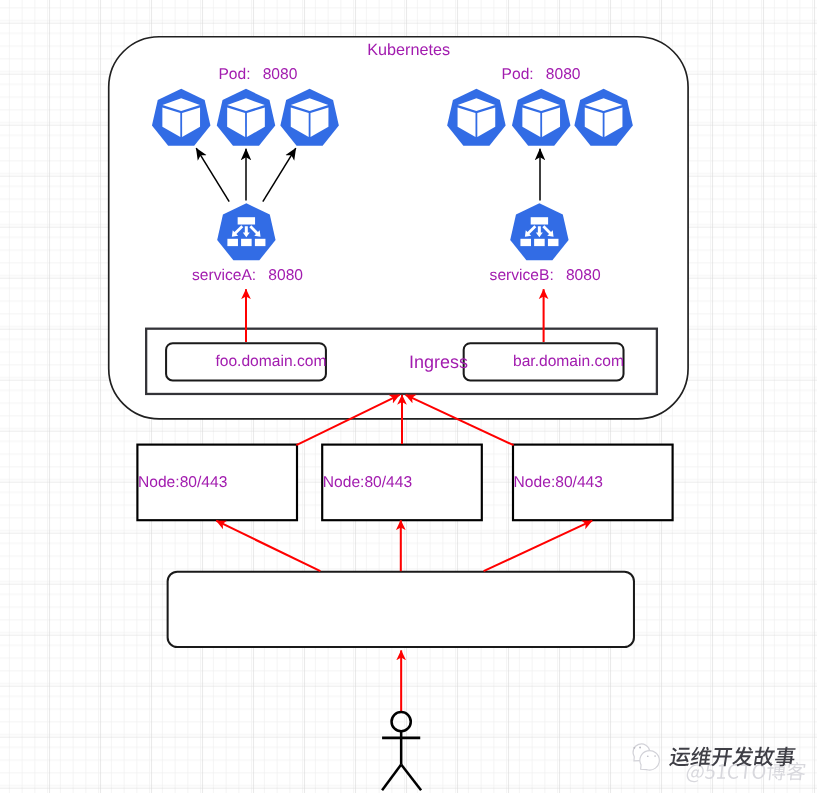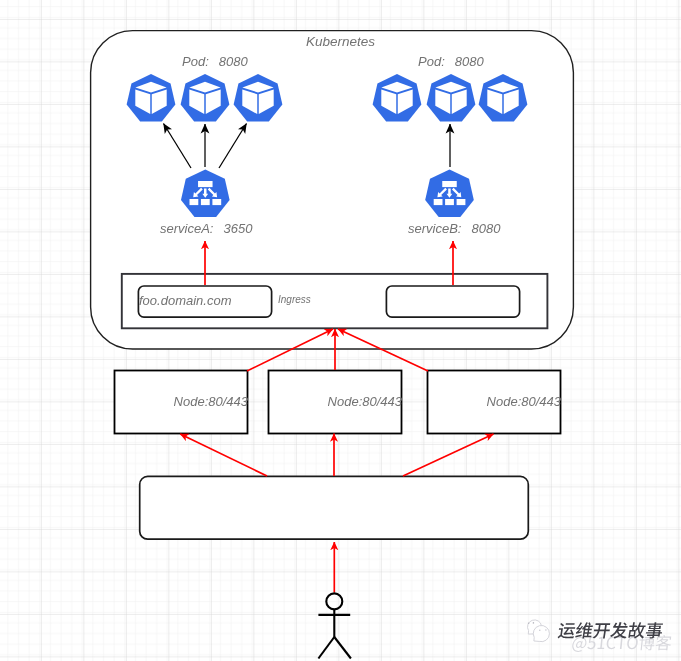--- a/index.html
+++ b/index.html
@@ -8,7 +8,7 @@
   #canvas{position:relative;width:681px;height:661px;background-color:#ffffff;}
   #grid{position:absolute;left:0;top:0;width:681px;height:661px;}
   svg.layer{position:absolute;left:0;top:0;width:681px;height:661px;overflow:visible;}
-  .lbl{position:absolute;white-space:nowrap;color:#737373;font-style:italic;}
+  .lbl{position:absolute;white-space:nowrap;color:#a21caf;}
   .t-title{left:306px;top:34px;font-size:13.5px;}
   .t-pod{font-size:13px;}
   .t-svc{font-size:13px;}

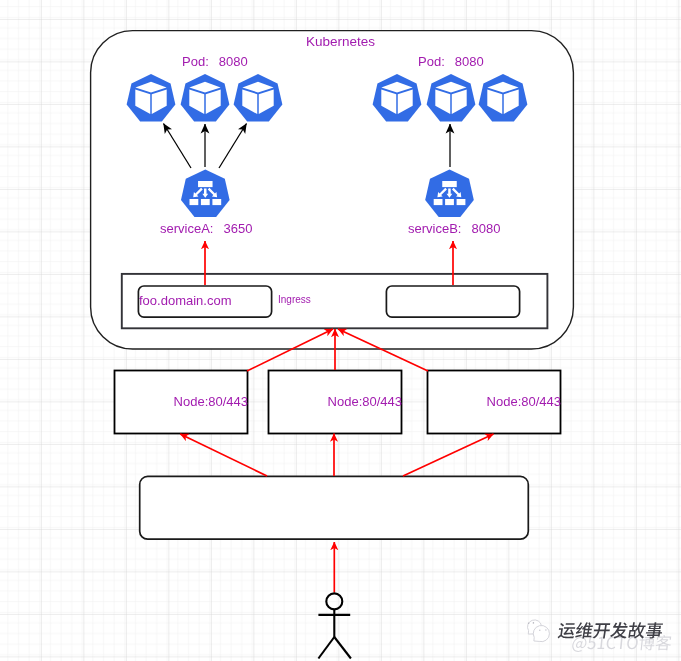--- a/index.html
+++ b/index.html
@@ -124,7 +124,7 @@
   <div class="lbl t-title">Kubernetes</div>
   <div class="lbl t-pod" style="left:182px;top:54px;">Pod:  8080</div>
   <div class="lbl t-pod" style="left:418px;top:54px;">Pod:  8080</div>
-  <div class="lbl t-svc" style="left:160px;top:221px;">serviceA:  3650</div>
+  <div class="lbl t-svc" style="left:160px;top:221px;">serviceA:  8080</div>
   <div class="lbl t-svc" style="left:408px;top:221px;text-align:center;">serviceB:  8080</div>
   <div class="lbl t-rule" style="left:139px;top:293px;width:133px;">foo.domain.com</div>
   <div class="lbl t-ing" style="left:278px;top:294px;width:112px;">Ingress</div>

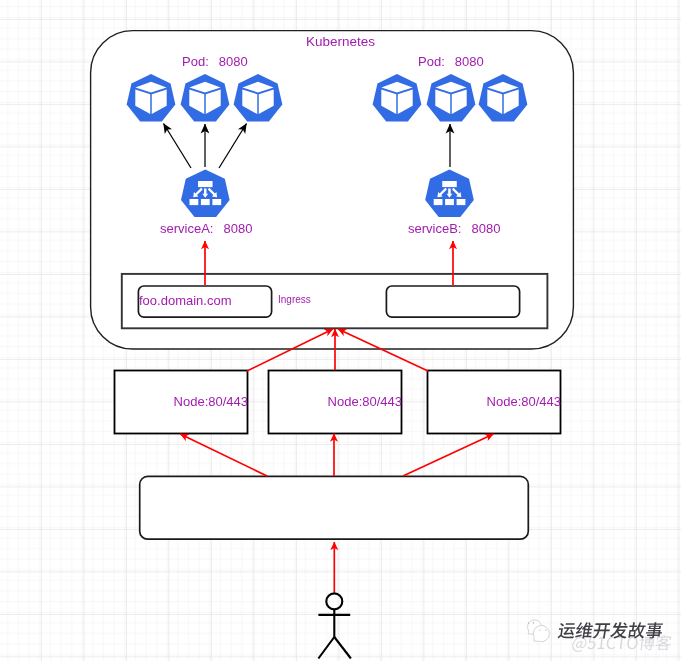--- a/index.html
+++ b/index.html
@@ -12,7 +12,7 @@
   .t-title{left:306px;top:34px;font-size:13.5px;}
   .t-pod{font-size:13px;}
   .t-svc{font-size:13px;}
-  .t-rule{font-size:13px;text-align:left;}
+  .t-rule{font-size:13px;text-align:right;}
   .t-ing{font-size:10px;text-align:left;}
   .t-node{font-size:13px;text-align:right;}
   .t-lb{font-size:14px;text-align:center;}

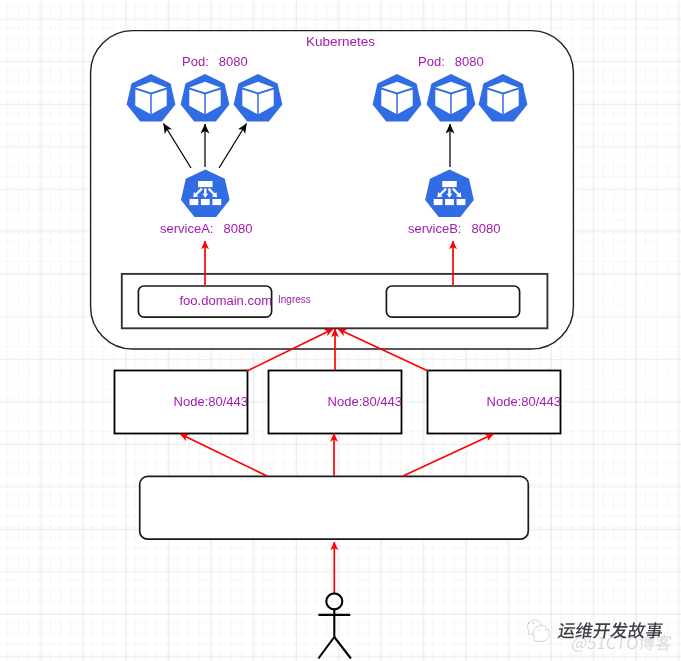--- a/index.html
+++ b/index.html
@@ -13,7 +13,7 @@
   .t-pod{font-size:13px;}
   .t-svc{font-size:13px;}
   .t-rule{font-size:13px;text-align:right;}
-  .t-ing{font-size:10px;text-align:left;}
+  .t-ing{font-size:15px;text-align:right;}
   .t-node{font-size:13px;text-align:right;}
   .t-lb{font-size:14px;text-align:center;}
 </style>

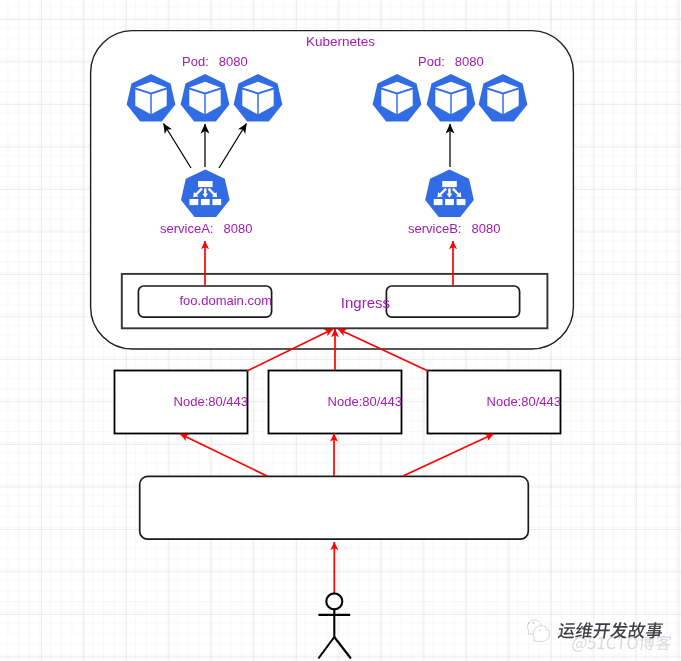--- a/index.html
+++ b/index.html
@@ -127,6 +127,7 @@
   <div class="lbl t-svc" style="left:160px;top:221px;">serviceA:  8080</div>
   <div class="lbl t-svc" style="left:408px;top:221px;text-align:center;">serviceB:  8080</div>
   <div class="lbl t-rule" style="left:139px;top:293px;width:133px;">foo.domain.com</div>
+  <div class="lbl t-rule" style="left:387px;top:293px;width:133px;">bar.domain.com</div>
   <div class="lbl t-ing" style="left:278px;top:294px;width:112px;">Ingress</div>
   <div class="lbl t-node" style="left:115px;top:394px;width:133px;">Node:80/443</div>
   <div class="lbl t-node" style="left:269px;top:394px;width:133px;">Node:80/443</div>

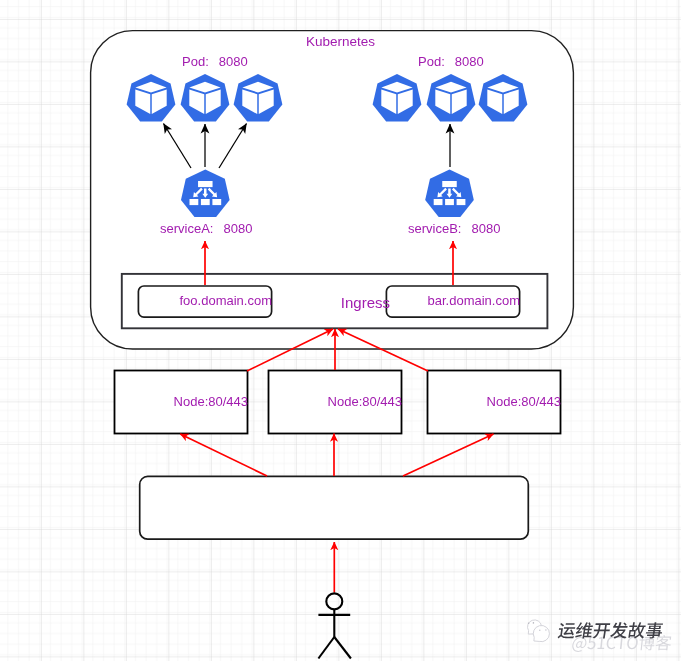--- a/index.html
+++ b/index.html
@@ -14,7 +14,7 @@
   .t-svc{font-size:13px;}
   .t-rule{font-size:13px;text-align:right;}
   .t-ing{font-size:15px;text-align:right;}
-  .t-node{font-size:13px;text-align:right;}
+  .t-node{font-size:13px;text-align:left;}
   .t-lb{font-size:14px;text-align:center;}
 </style>
 </head>

